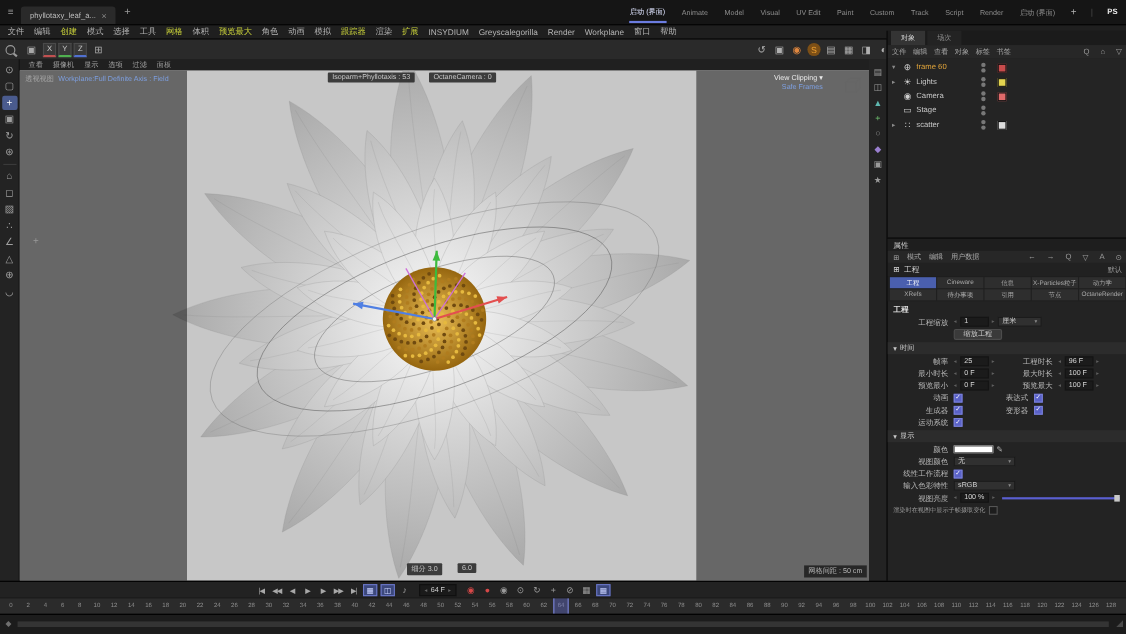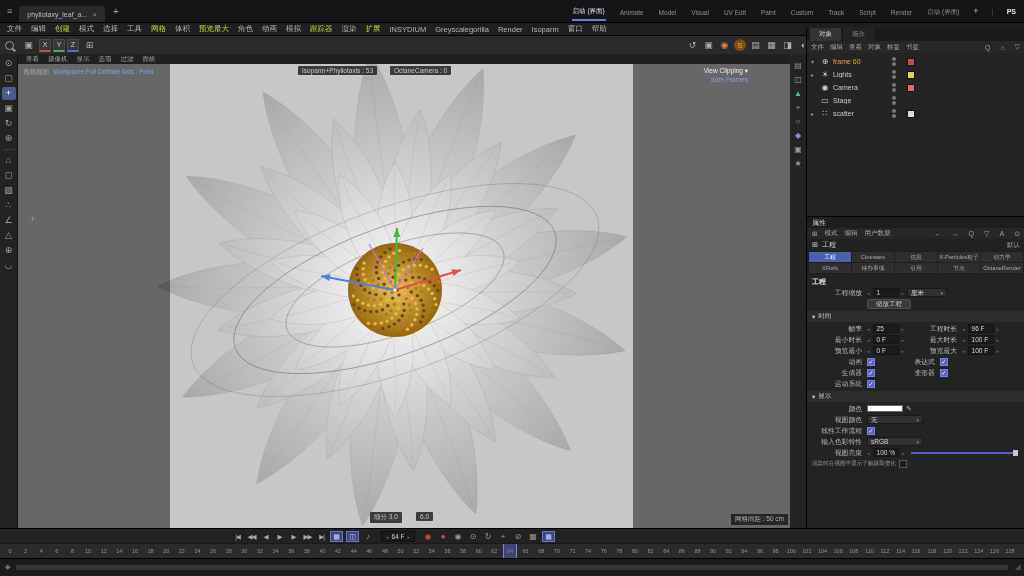--- a/index.html
+++ b/index.html
@@ -178,7 +178,7 @@
       <span class="menu-item">INSYDIUM</span>
       <span class="menu-item">Greyscalegorilla</span>
       <span class="menu-item">Render</span>
-      <span class="menu-item">Isoparm</span>
+      <span class="menu-item">Workplane</span>
       <span class="menu-item">窗口</span>
       <span class="menu-item">帮助</span>
     </div>

